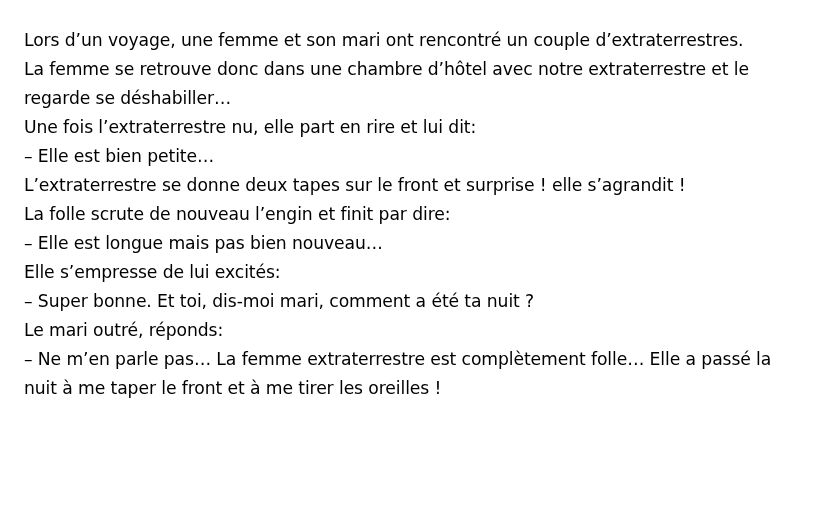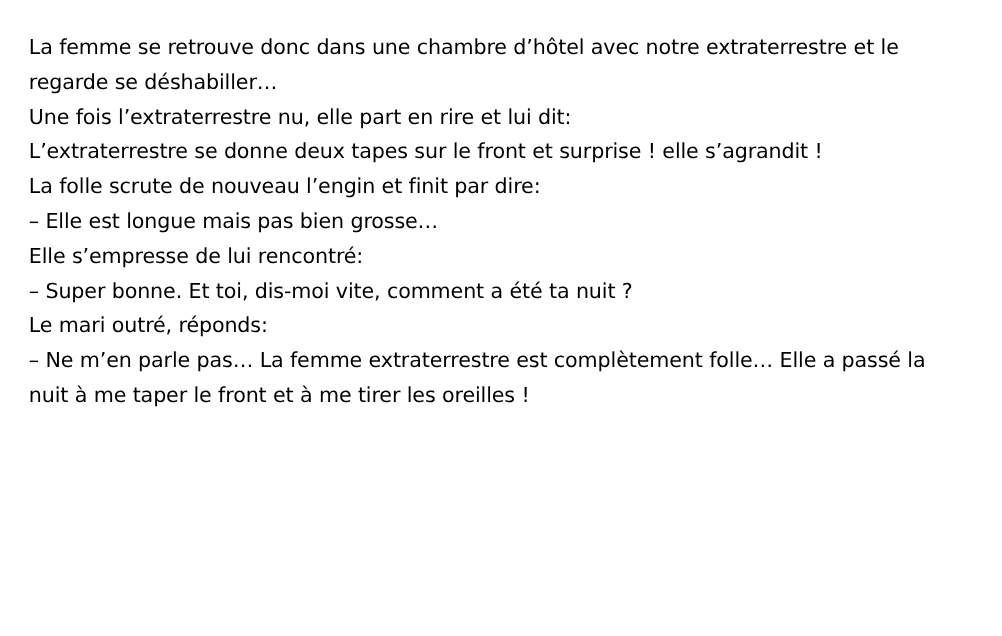--- a/index.html
+++ b/index.html
@@ -40,6 +40,7 @@
 
 <div class="page">
   <div class="story">
+    <p class="para">Lors d’un voyage, une femme et son mari ont rencontré un couple d’extraterrestres.</p>
     <p class="para">La femme se retrouve donc dans une chambre d’hôtel avec notre extraterrestre et le regarde se déshabiller…</p>
     <p class="para">Une fois l’extraterrestre nu, elle part en rire et lui dit:</p>
     <p class="para">L’extraterrestre se donne deux tapes sur le front et surprise ! elle s’agrandit !</p>

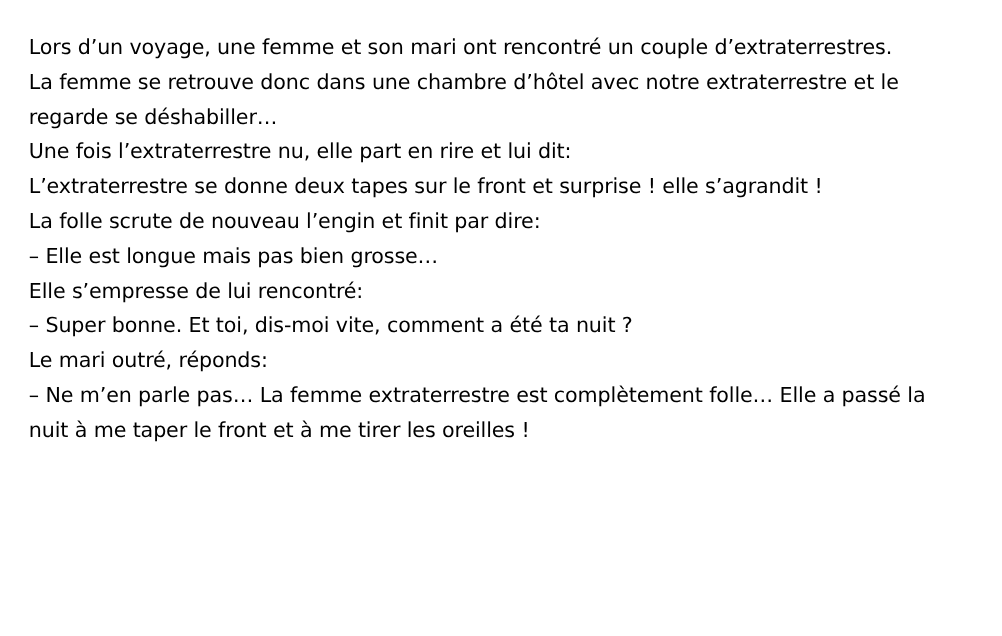--- a/index.html
+++ b/index.html
@@ -43,6 +43,7 @@
     <p class="para">Lors d’un voyage, une femme et son mari ont rencontré un couple d’extraterrestres.</p>
     <p class="para">La femme se retrouve donc dans une chambre d’hôtel avec notre extraterrestre et le regarde se déshabiller…</p>
     <p class="para">Une fois l’extraterrestre nu, elle part en rire et lui dit:</p>
+    <p class="para">– Elle est bien petite…</p>
     <p class="para">L’extraterrestre se donne deux tapes sur le front et surprise ! elle s’agrandit !</p>
     <p class="para">La folle scrute de nouveau l’engin et finit par dire:</p>
     <p class="para">– Elle est longue mais pas bien grosse…</p>

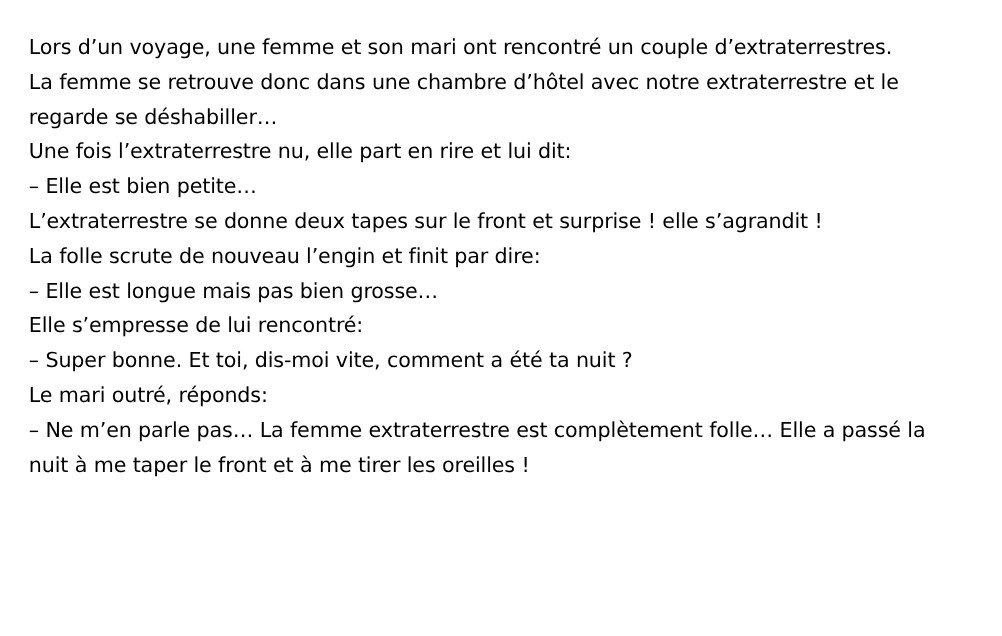--- a/index.html
+++ b/index.html
@@ -46,7 +46,7 @@
     <p class="para">– Elle est bien petite…</p>
     <p class="para">L’extraterrestre se donne deux tapes sur le front et surprise ! elle s’agrandit !</p>
     <p class="para">La folle scrute de nouveau l’engin et finit par dire:</p>
-    <p class="para">– Elle est longue mais pas bien grosse…</p>
+    <p class="para">– Elle est longue mais pas bien nouveau…</p>
     <p class="para">Elle s’empresse de lui rencontré:</p>
     <p class="para">– Super bonne. Et toi, dis-moi vite, comment a été ta nuit ?</p>
     <p class="para">Le mari outré, réponds:</p>

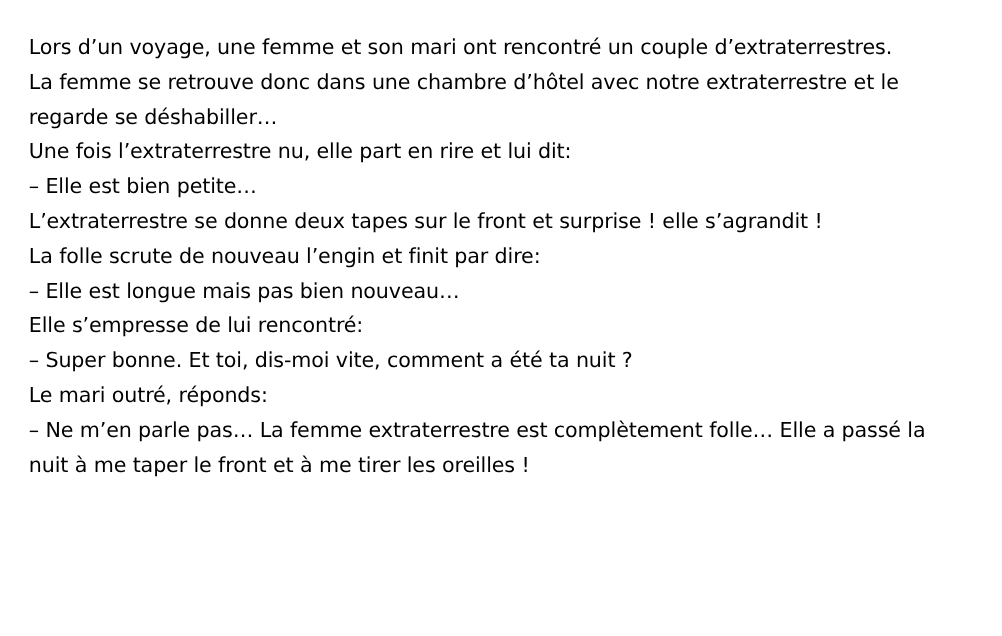--- a/index.html
+++ b/index.html
@@ -47,7 +47,7 @@
     <p class="para">L’extraterrestre se donne deux tapes sur le front et surprise ! elle s’agrandit !</p>
     <p class="para">La folle scrute de nouveau l’engin et finit par dire:</p>
     <p class="para">– Elle est longue mais pas bien nouveau…</p>
-    <p class="para">Elle s’empresse de lui rencontré:</p>
+    <p class="para">Elle s’empresse de lui excités:</p>
     <p class="para">– Super bonne. Et toi, dis-moi vite, comment a été ta nuit ?</p>
     <p class="para">Le mari outré, réponds:</p>
     <p class="para">– Ne m’en parle pas… La femme extraterrestre est complètement folle… Elle a passé la nuit à me taper le front et à me tirer les oreilles !</p>

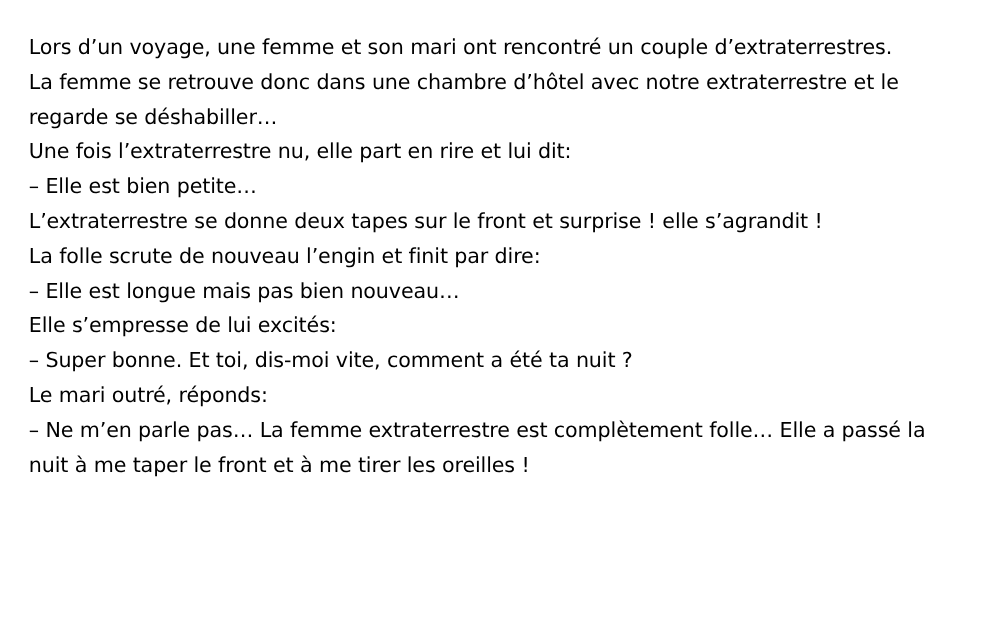--- a/index.html
+++ b/index.html
@@ -48,7 +48,7 @@
     <p class="para">La folle scrute de nouveau l’engin et finit par dire:</p>
     <p class="para">– Elle est longue mais pas bien nouveau…</p>
     <p class="para">Elle s’empresse de lui excités:</p>
-    <p class="para">– Super bonne. Et toi, dis-moi vite, comment a été ta nuit ?</p>
+    <p class="para">– Super bonne. Et toi, dis-moi mari, comment a été ta nuit ?</p>
     <p class="para">Le mari outré, réponds:</p>
     <p class="para">– Ne m’en parle pas… La femme extraterrestre est complètement folle… Elle a passé la nuit à me taper le front et à me tirer les oreilles !</p>
   </div>

